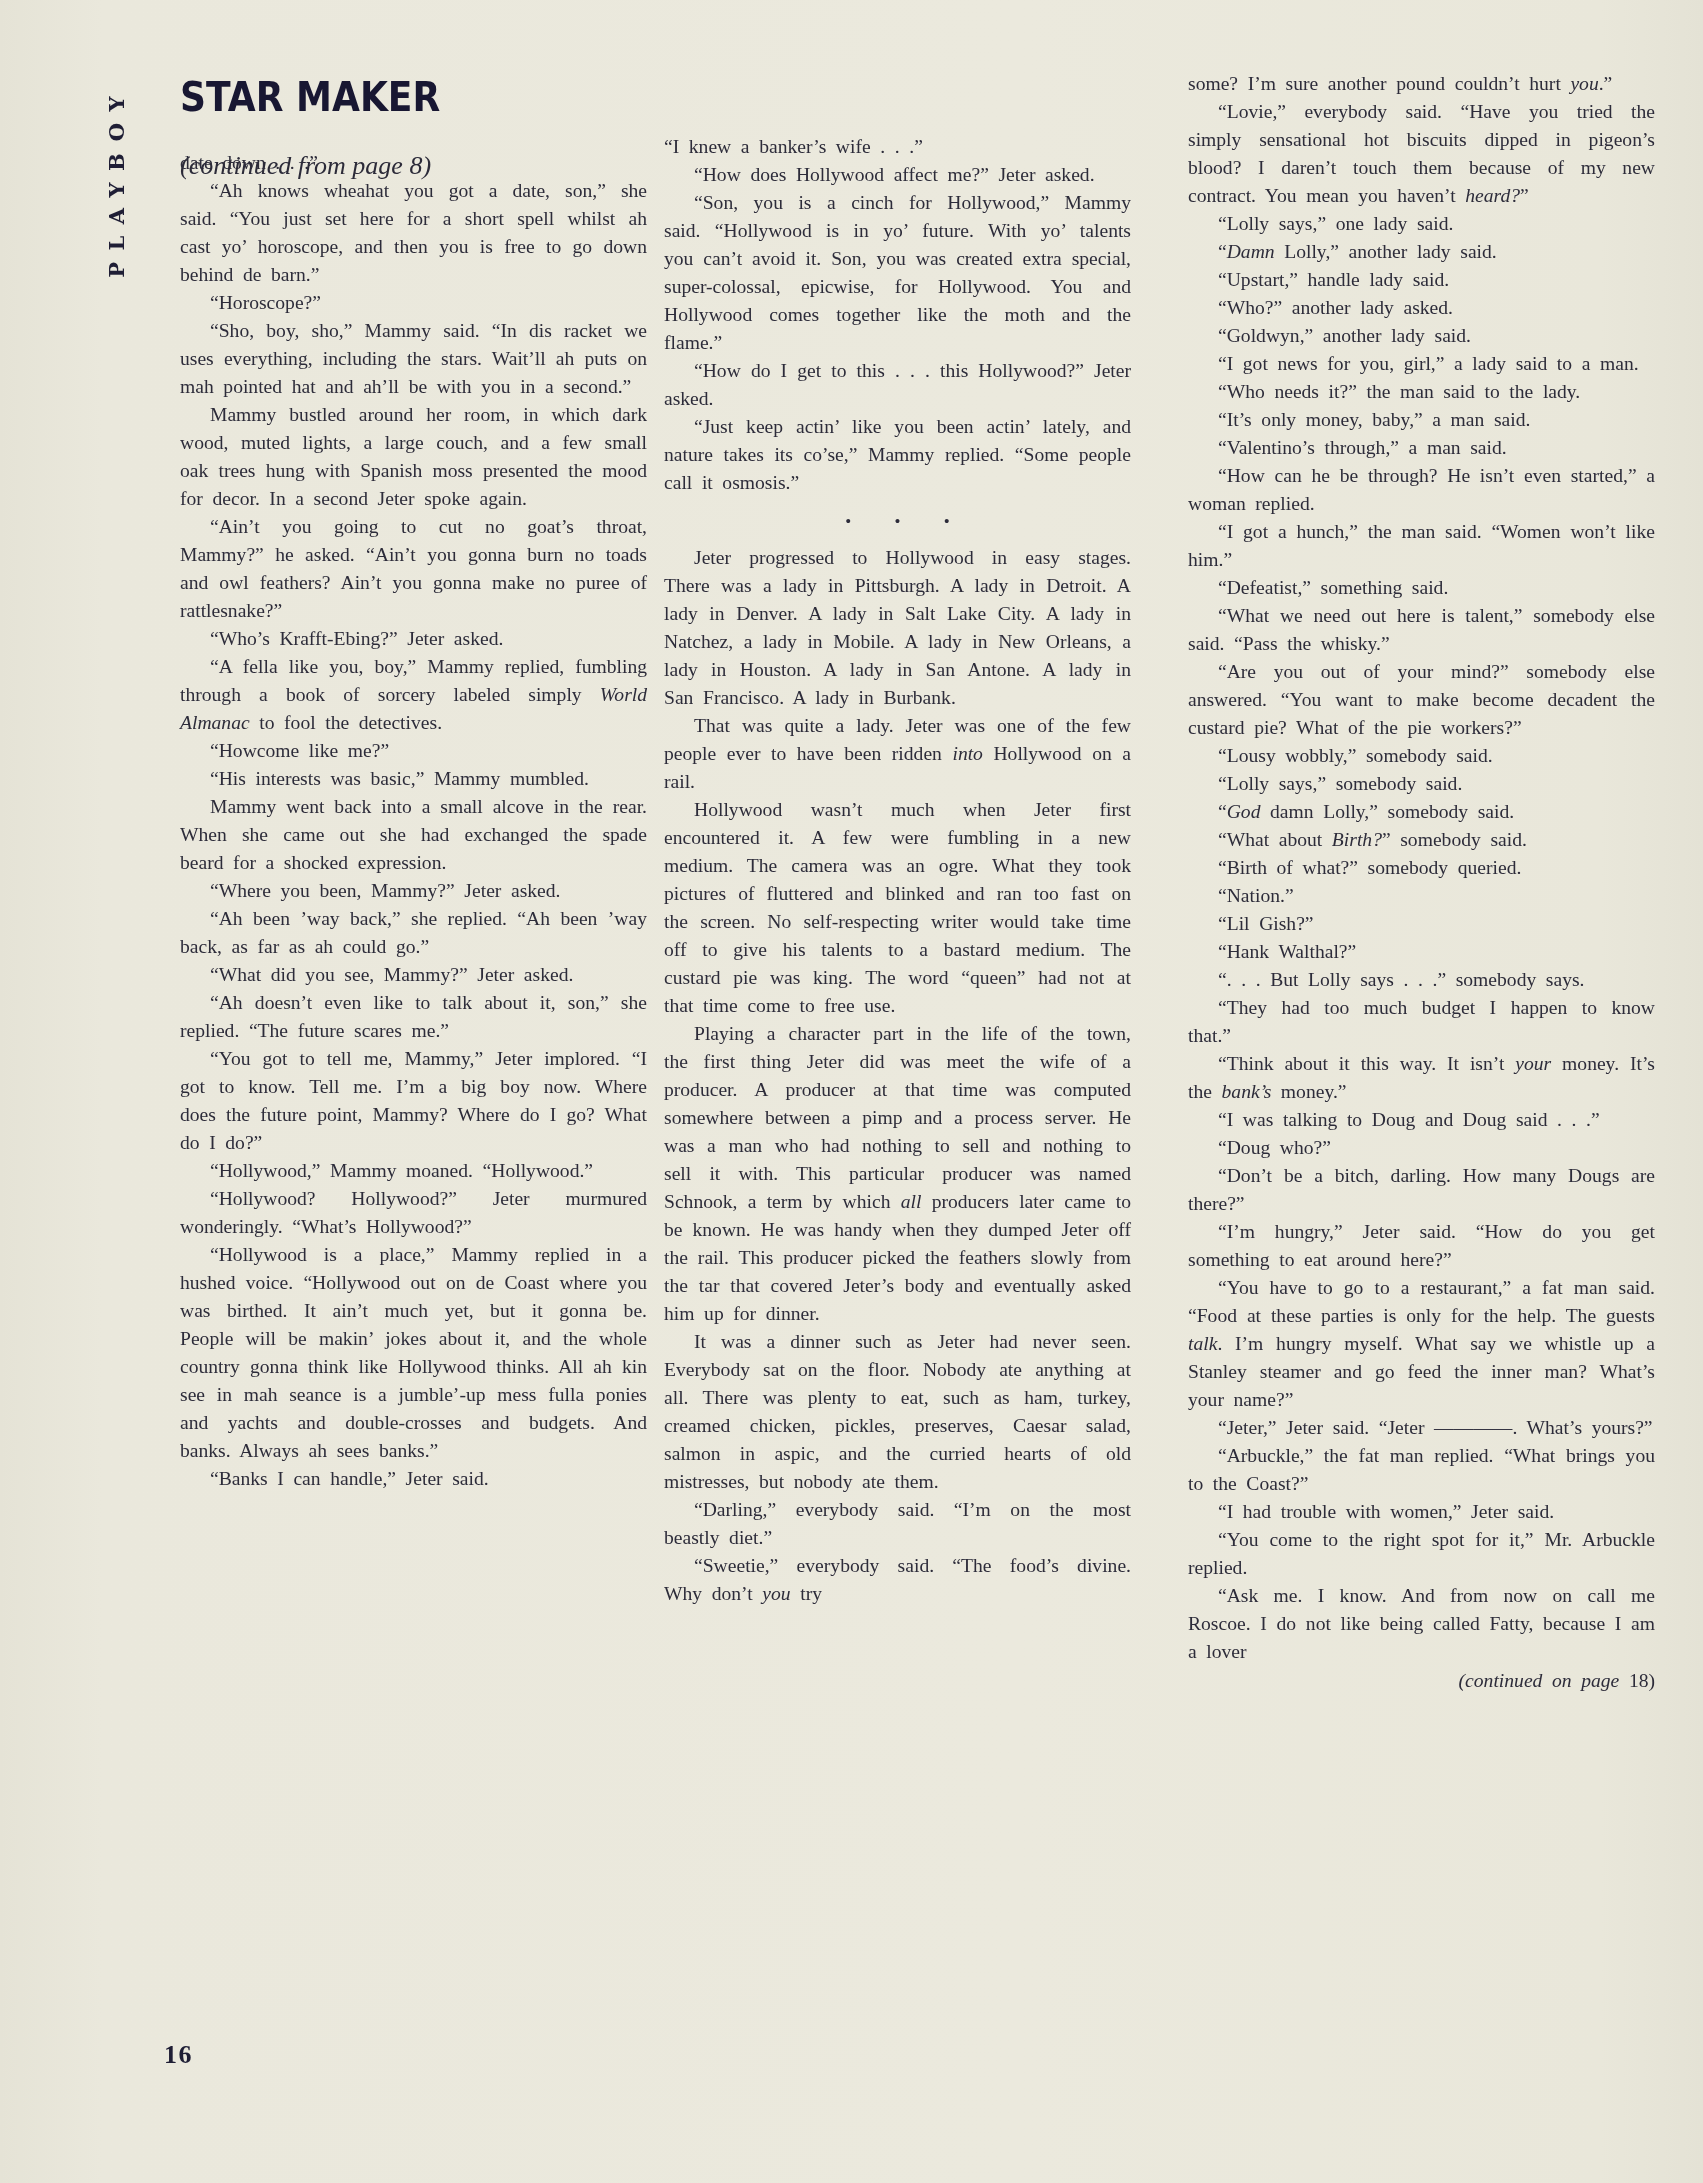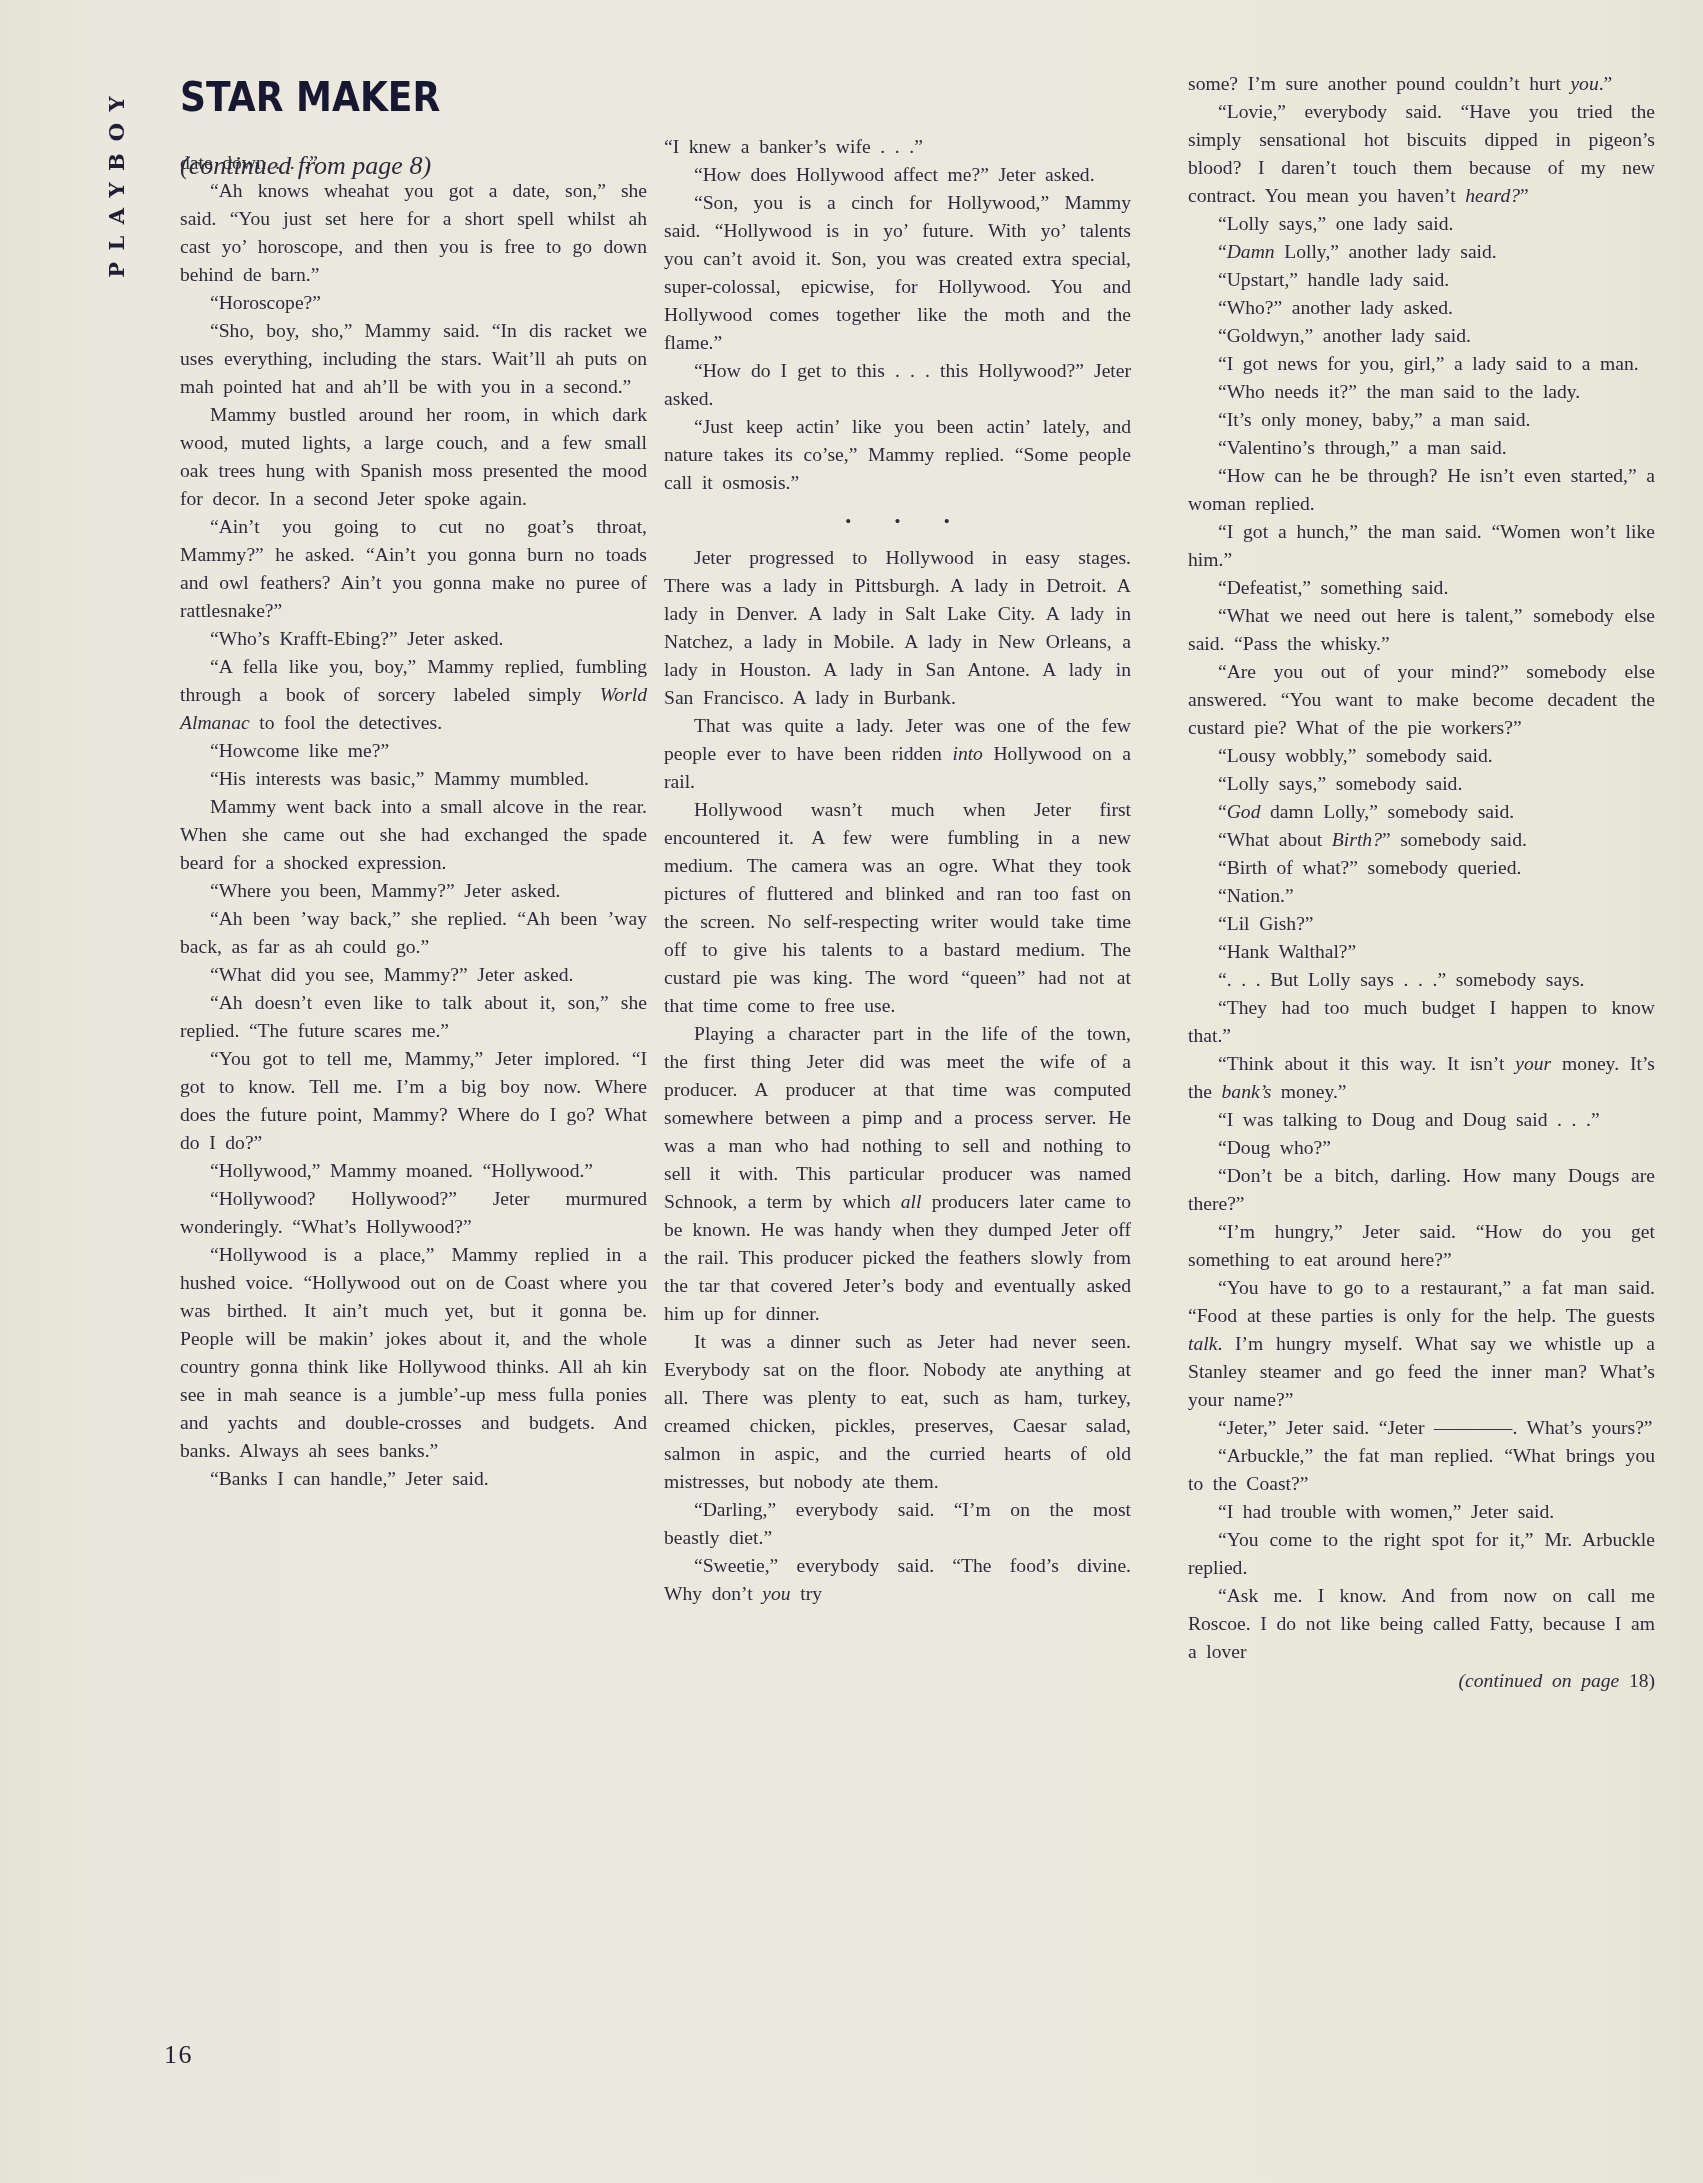--- a/index.html
+++ b/index.html
@@ -40,7 +40,7 @@
   .col i{font-style:italic;}
   .page-num{
     position:absolute;left:164px;top:2040px;
-    font-family:"Liberation Serif",serif;font-weight:normal;font-size:26px;color:#1f1e35;
+    font-family:"Liberation Serif",serif;font-weight:bold;font-size:26px;color:#1f1e35;
     letter-spacing:1.4px;
   }
 </style>

